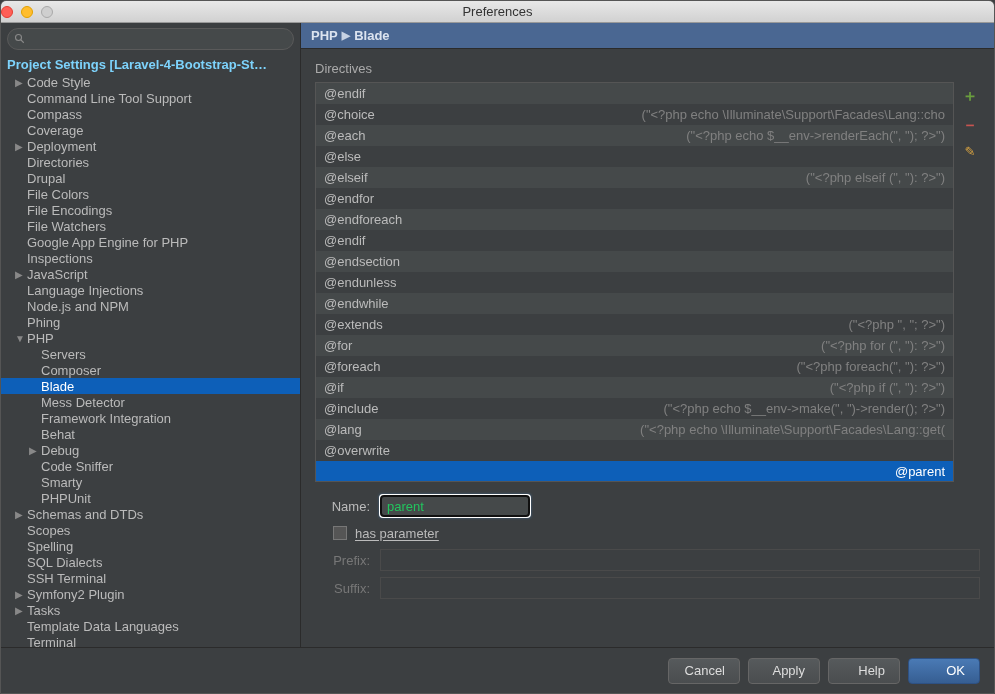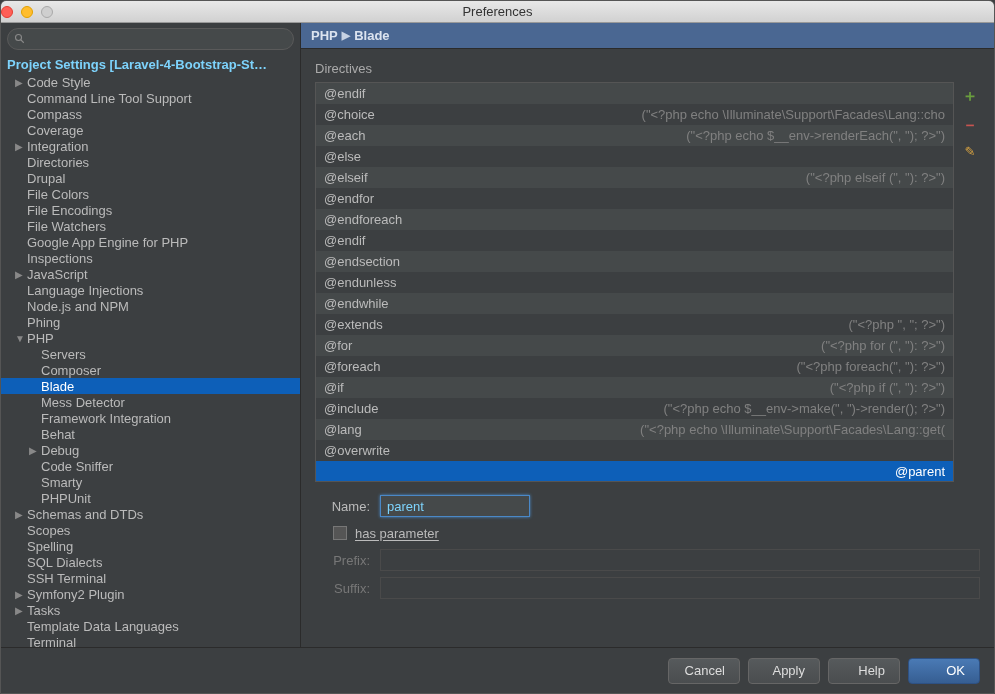--- a/index.html
+++ b/index.html
@@ -111,7 +111,7 @@
         </div>
         <div class="tree-item l1">
           <span class="arrow">▶</span>
-          <span class="label">Integration</span>
+          <span class="label">Deployment</span>
         </div>
         <div class="tree-item l1">
           <span class="arrow"></span>

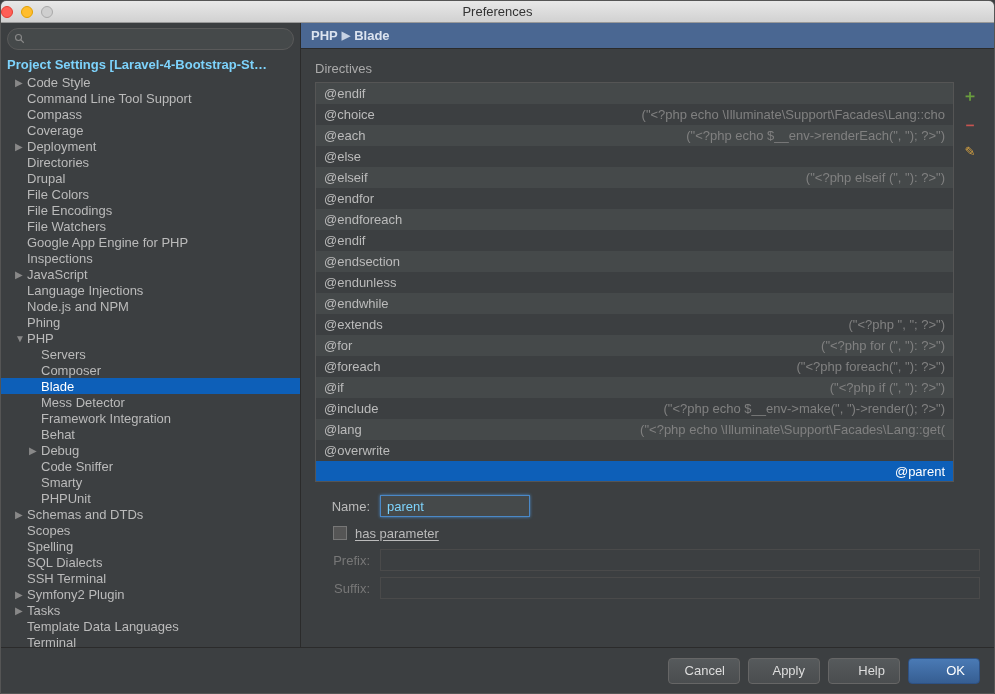--- a/index.html
+++ b/index.html
@@ -58,7 +58,7 @@
 .form-row { display: flex; align-items: center; height: 28px; gap: 10px; }
 .form-row label { width: 55px; text-align: right; color: #bbb; }
 .form-row label.disabled { color: #777; }
-.form-row input[type=text] { width: 150px; height: 22px; background: #45494a; border: 1px solid #5a5a5a; padding: 0 6px; color: #7dd3fc; }
+.form-row input[type=text] { width: 150px; height: 22px; background: #45494a; border: 1px solid #5a5a5a; padding: 0 6px; color: #22c55e; }
 .form-row input.disabled { background: #3c3f41; border-color: #4a4a4a; color: #666; }
 .chk-row { display: flex; align-items: center; height: 26px; padding-left: 18px; gap: 8px; }
 .chk { width: 14px; height: 14px; background: #555; border: 1px solid #777; display: inline-block; }

